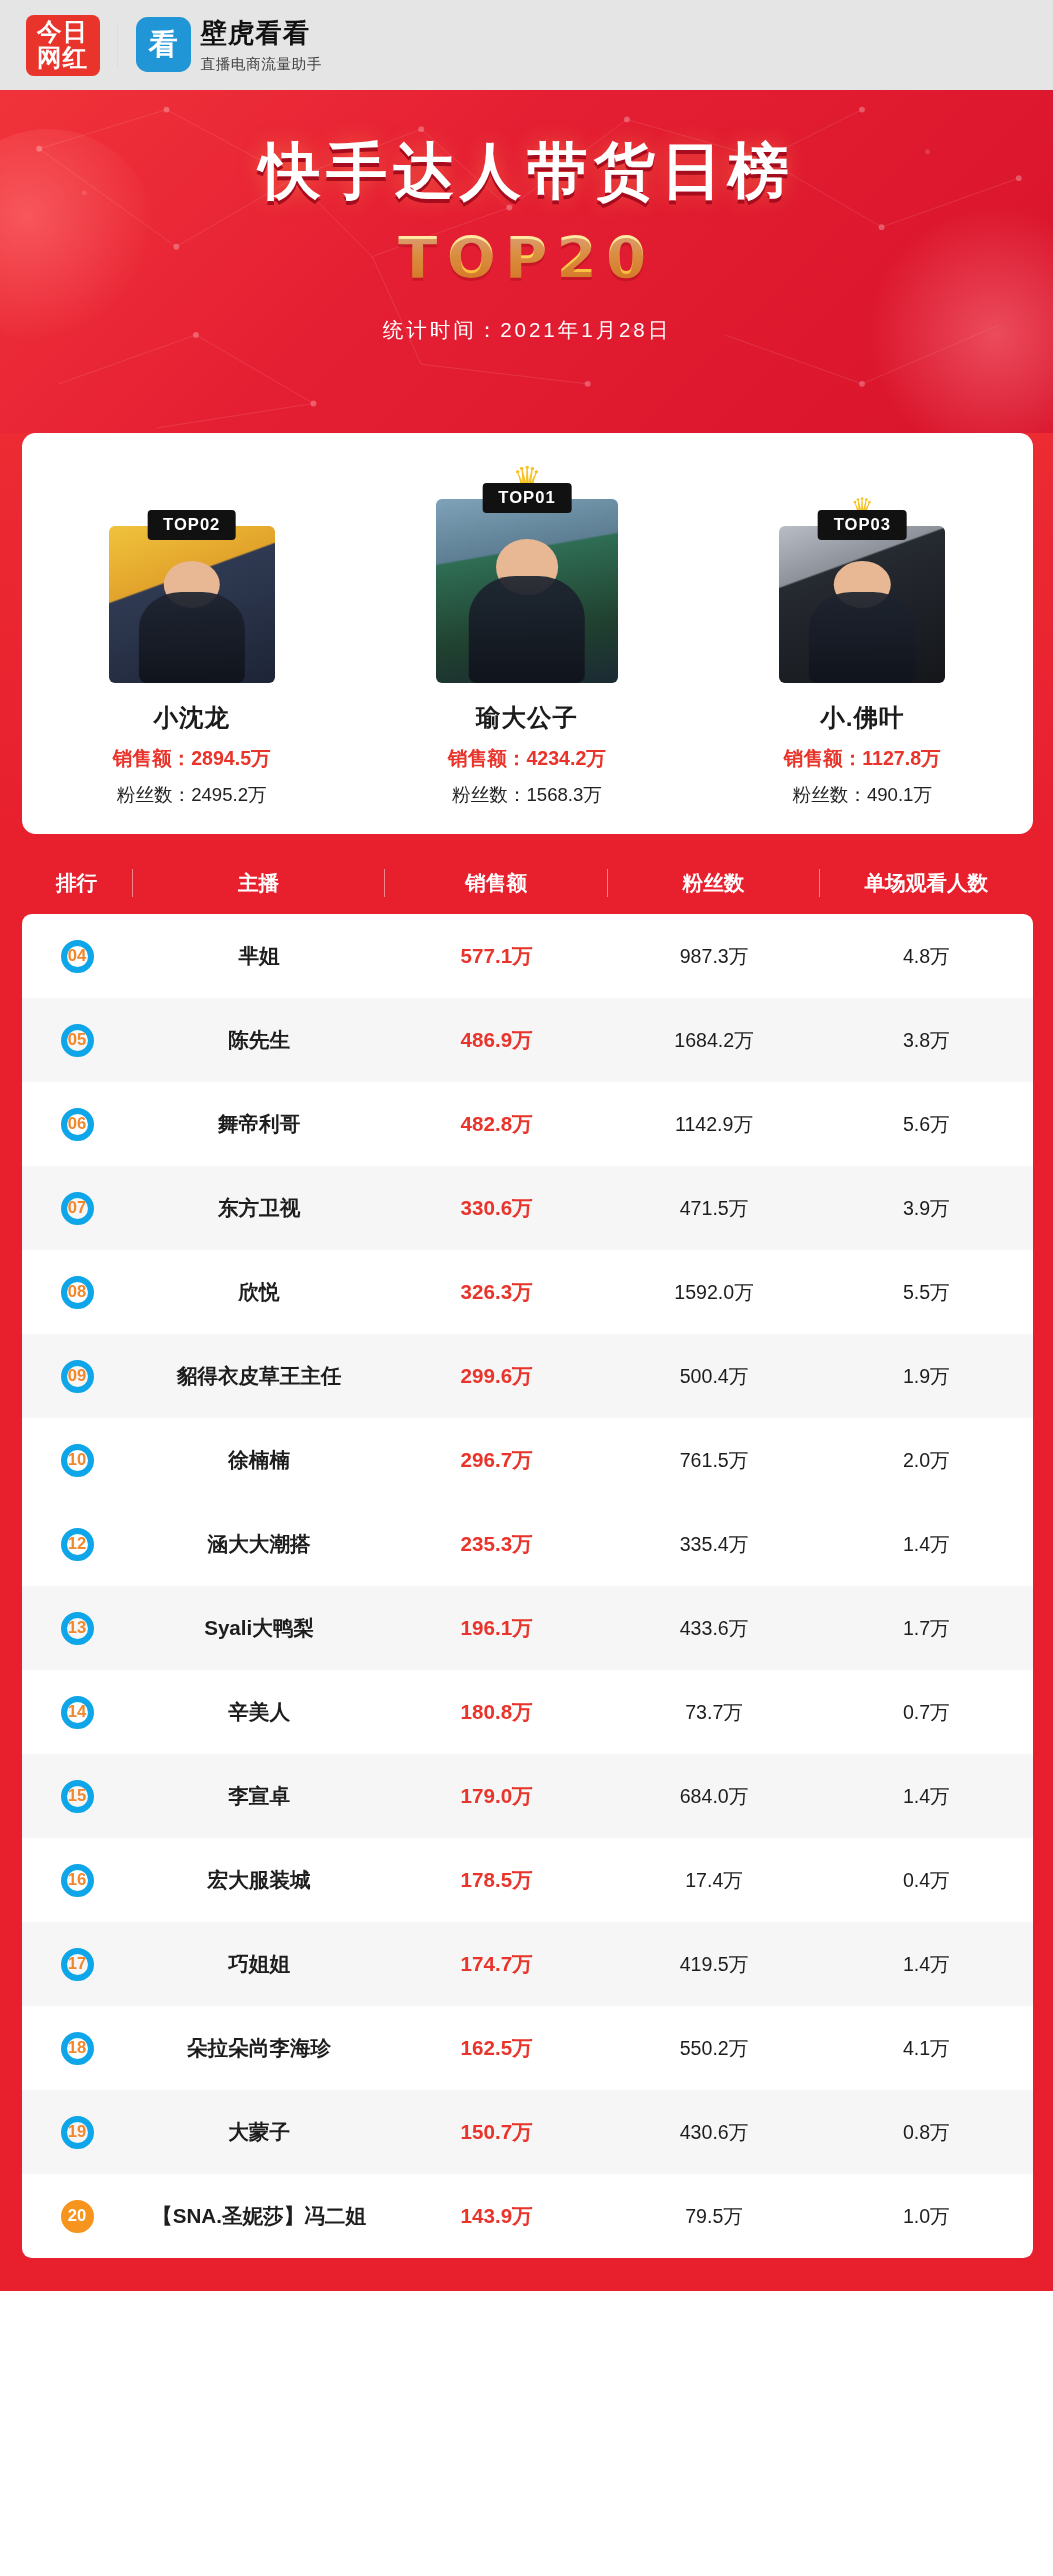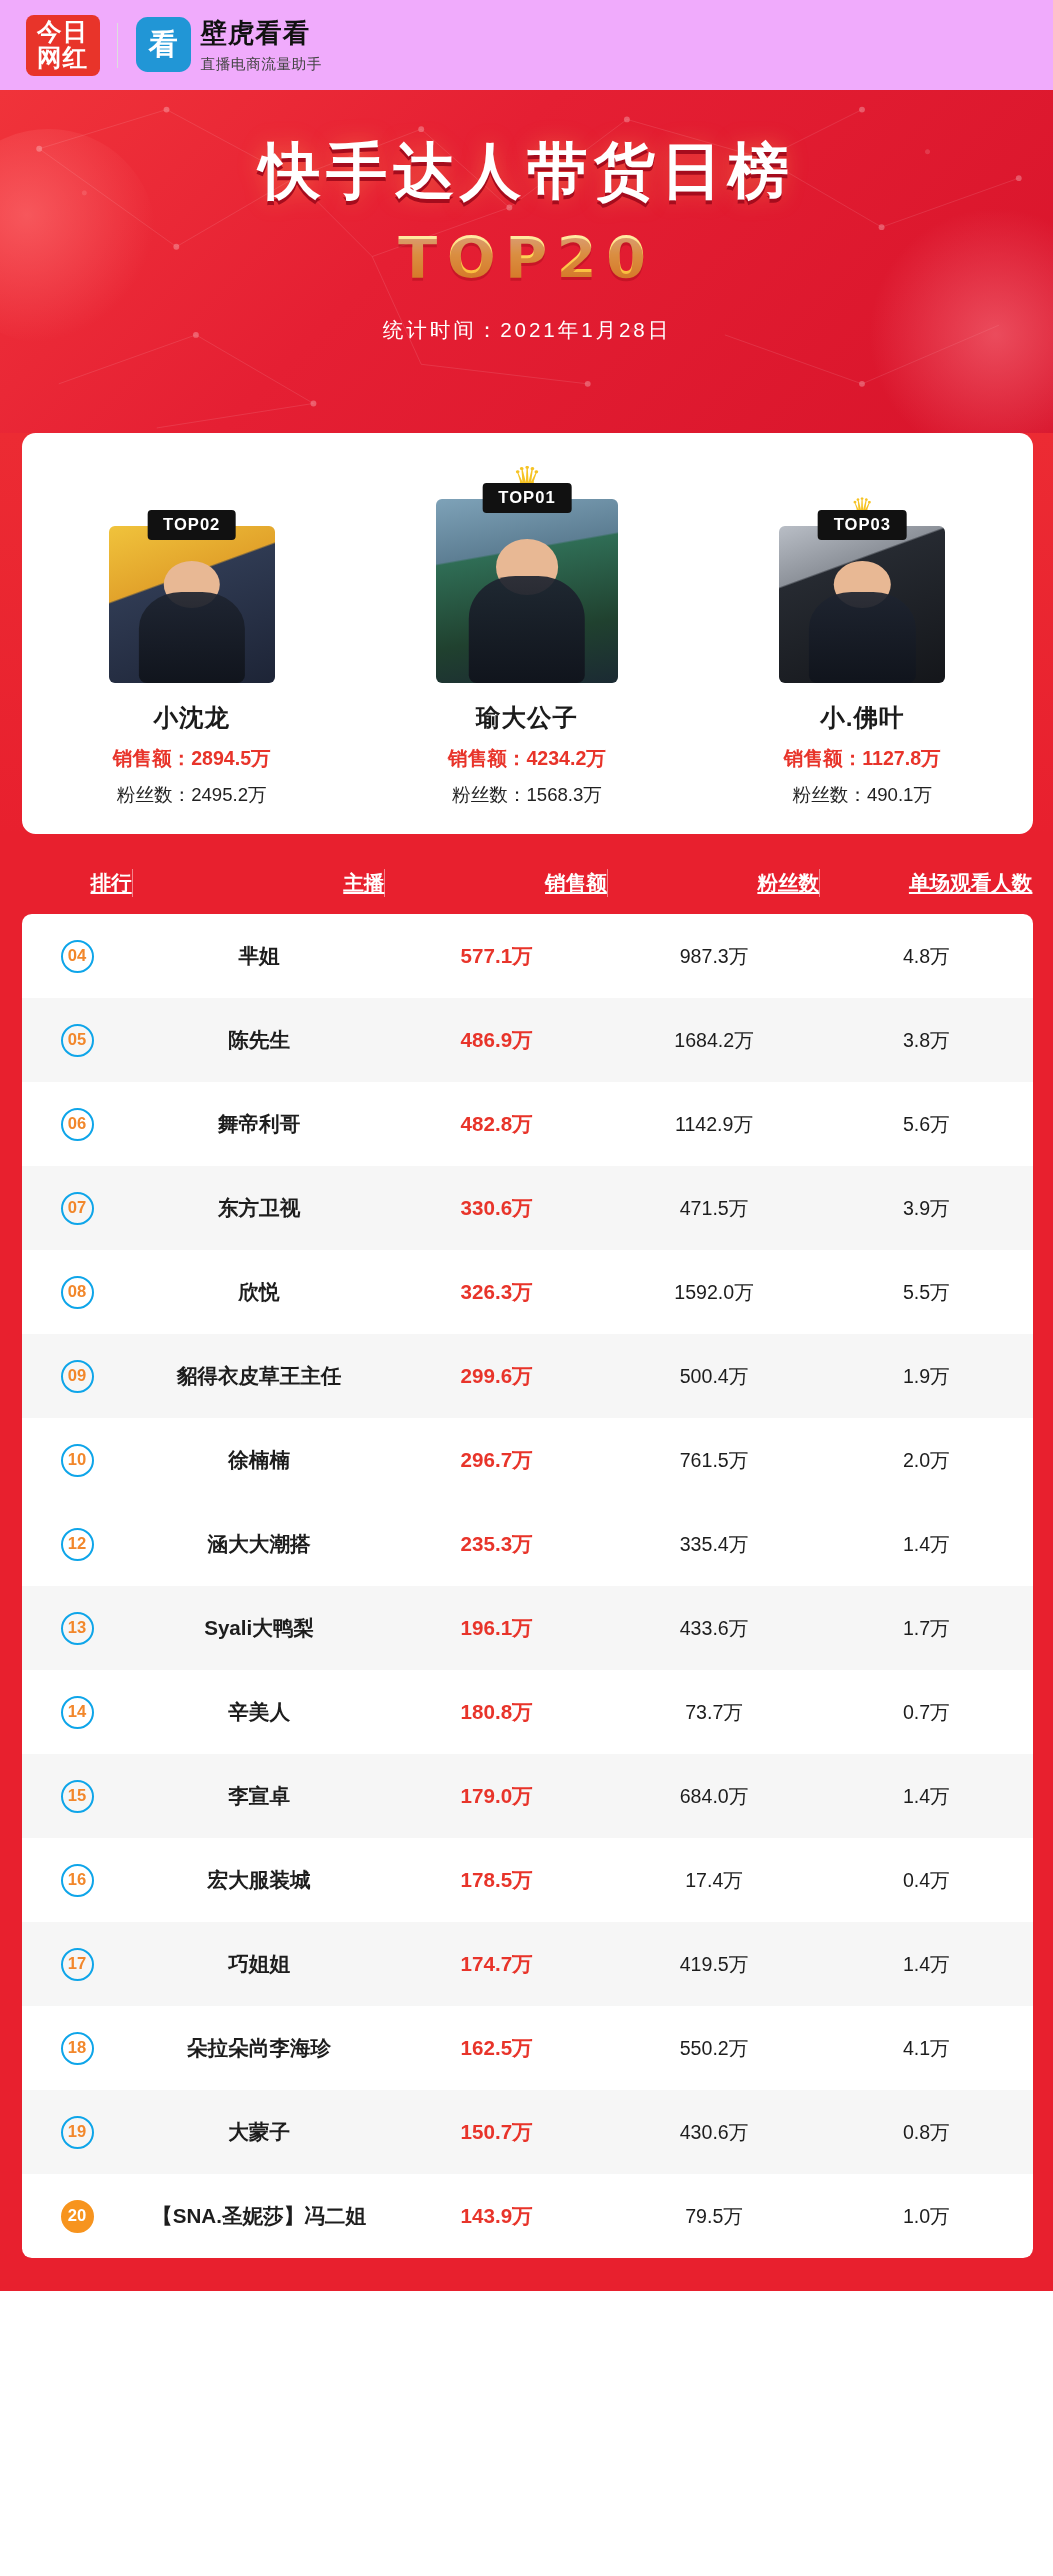--- a/index.html
+++ b/index.html
@@ -14,7 +14,7 @@
   .brandbar {
     position: relative;
     height: 90px;
-    background: #f0abfc;
+    background: #e5e5e5;
     display: flex;
     align-items: center;
     padding-left: 25.5px;

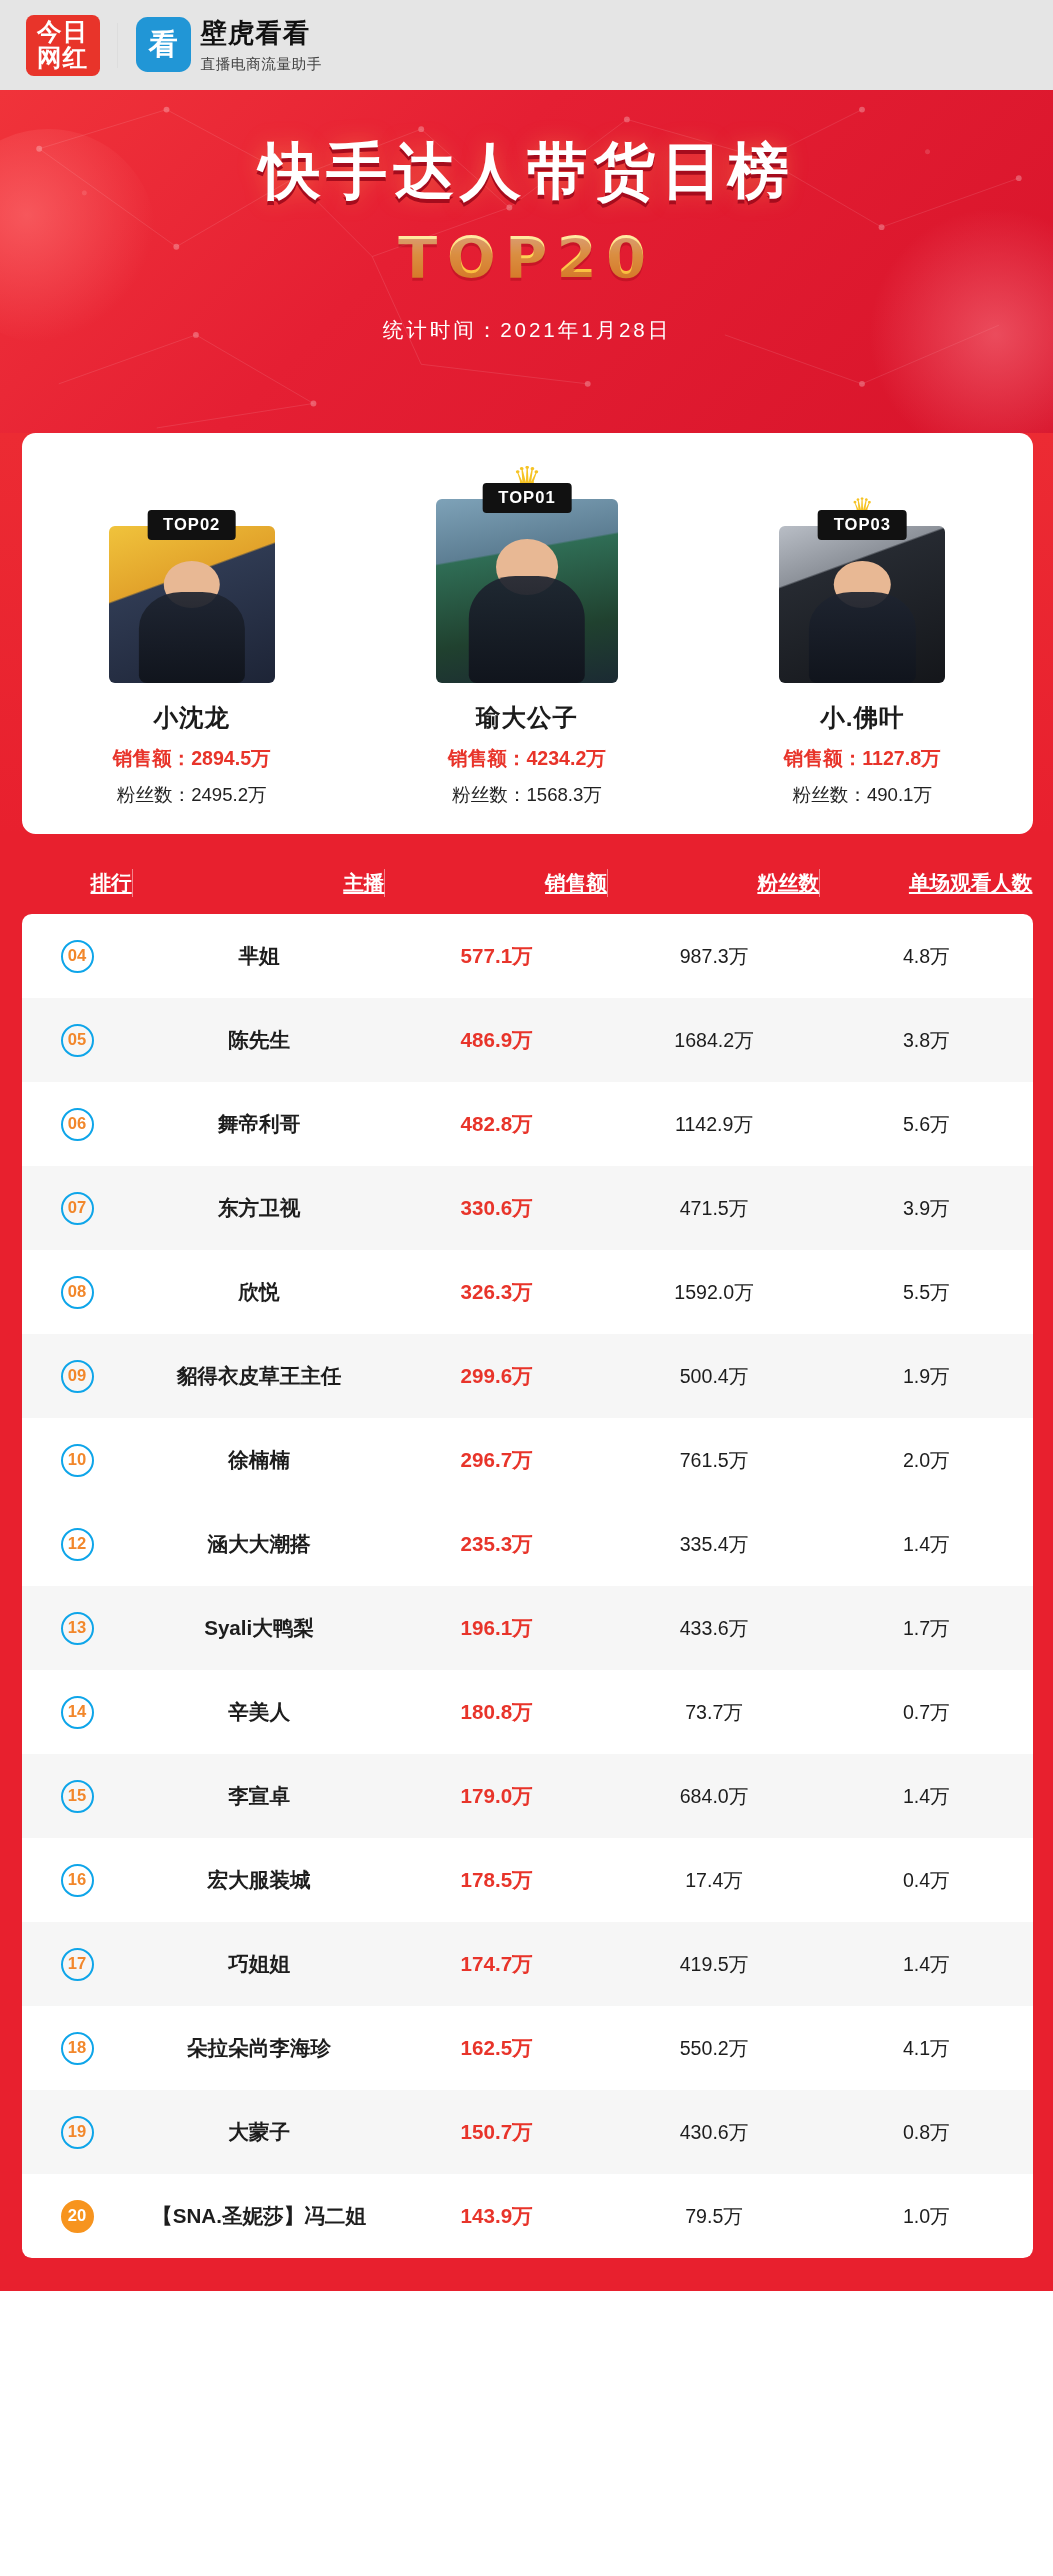--- a/index.html
+++ b/index.html
@@ -194,7 +194,7 @@
     font-weight: bold;
     padding: 13.7px 0 17.6px;
   }
-  .t-head > div { text-align: right; text-decoration: underline; }
+  .t-head > div { text-align: center; }
   .c-rank  { width: 11%; }
   .c-host  { width: 25%; }
   .c-sales { width: 22%; }

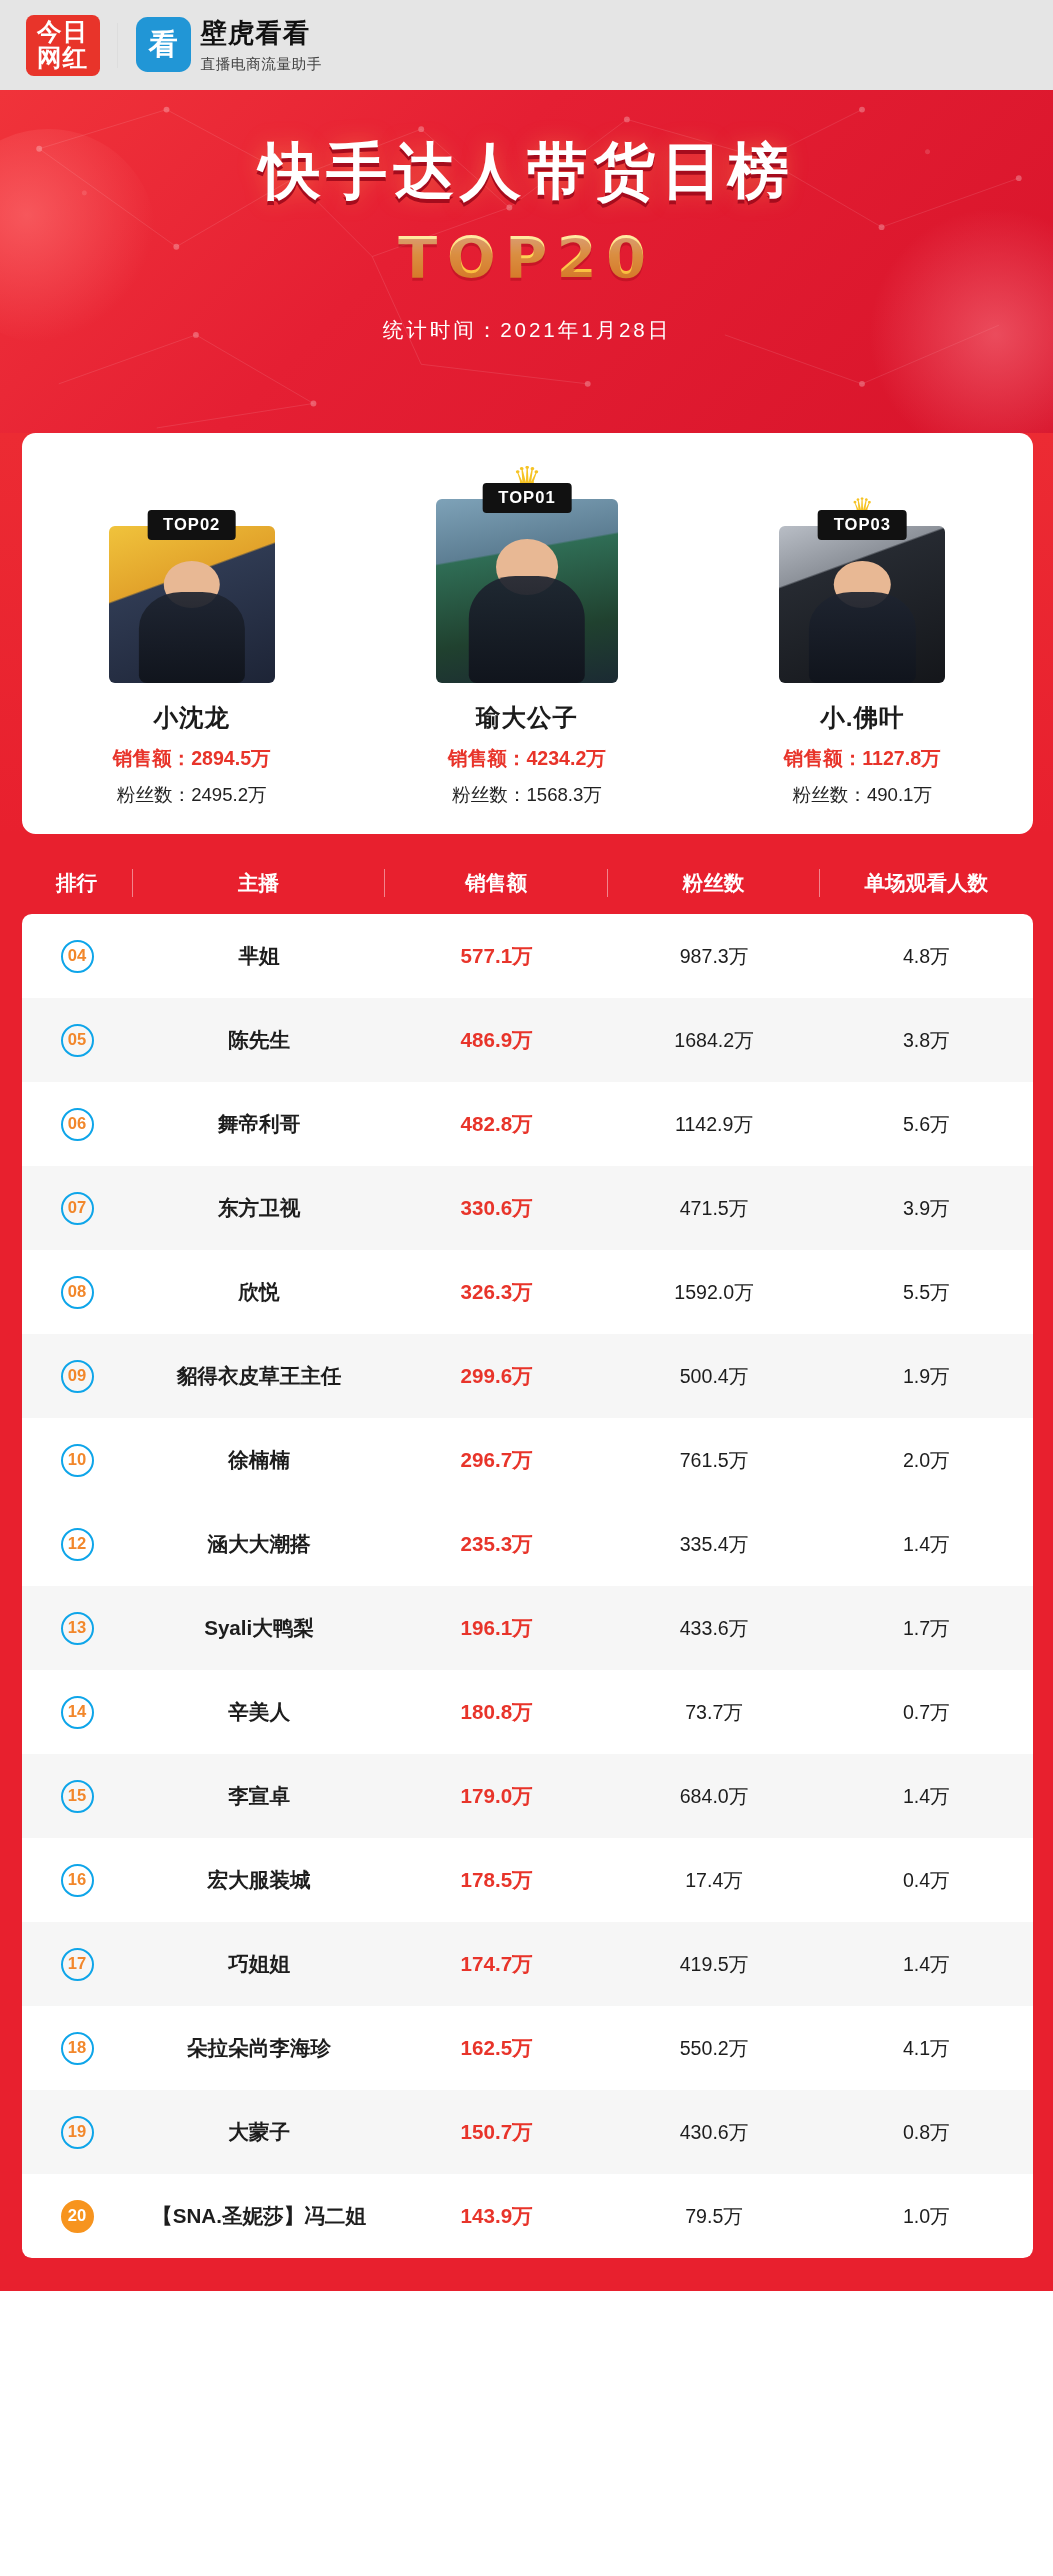--- a/index.html
+++ b/index.html
@@ -215,7 +215,7 @@
   .badge {
     width: 33px; height: 33px; border-radius: 50%;
     display: inline-flex; align-items: center; justify-content: center;
-    border: 2px solid #0ea5e9;
+    border: 6px solid #0ea5e9;
     color: #f2872b;
     font-size: 16.6px;
     font-weight: bold;

